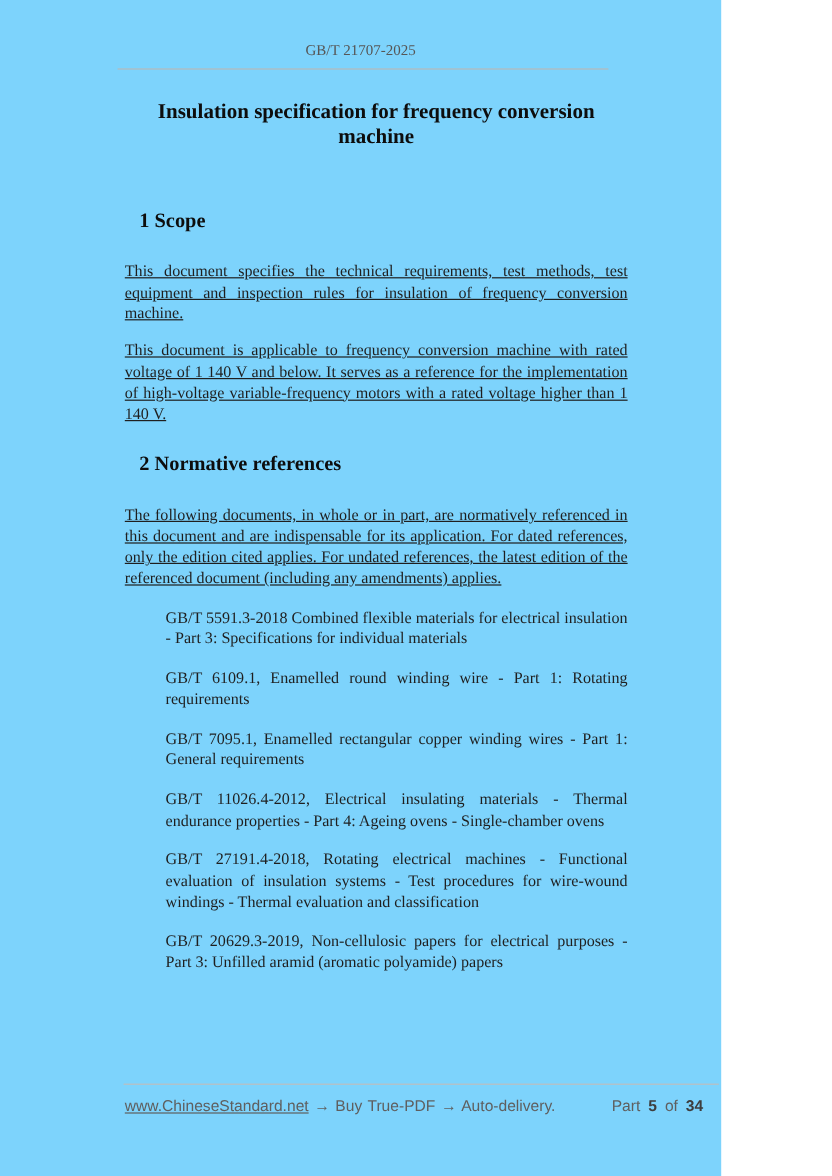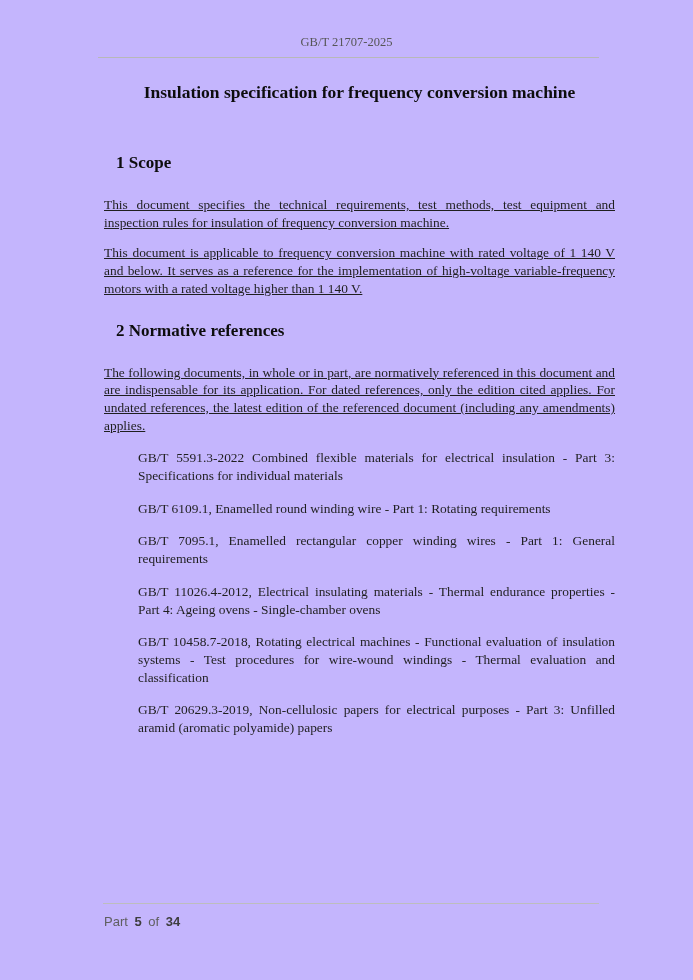--- a/index.html
+++ b/index.html
@@ -9,9 +9,9 @@
   }
   .page {
     position: relative;
-    width: 693px;
+    width: 601px;
     height: 980px;
-    background: #c4b5fd;
+    background: #7dd3fc;
     overflow: hidden;
     font-family: "Liberation Serif", serif;
     color: #1f1f1f;

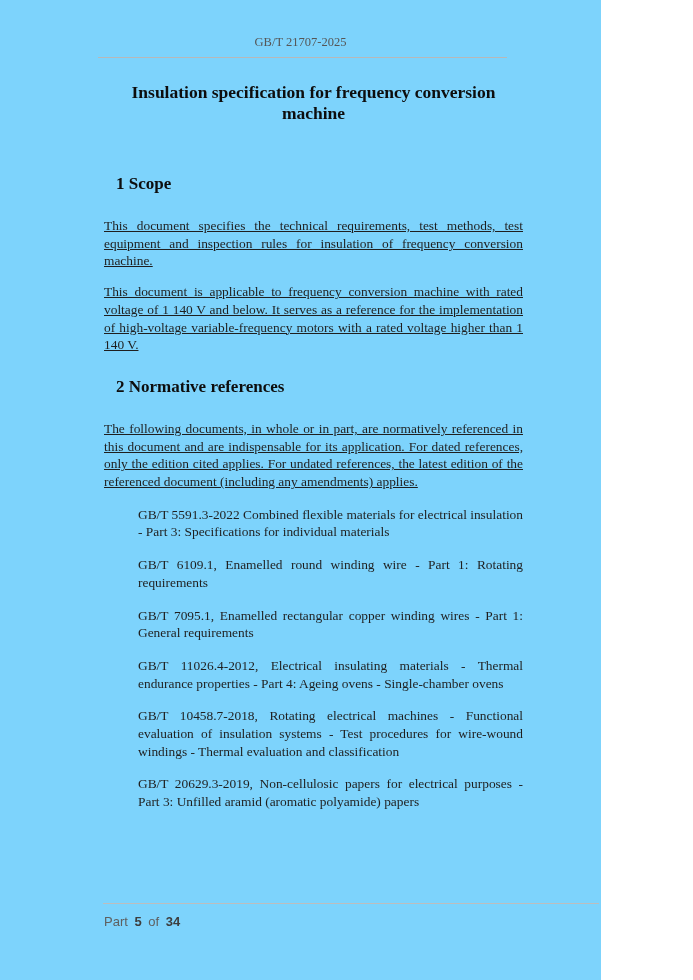--- a/index.html
+++ b/index.html
@@ -130,7 +130,7 @@
     <p class="body-para" id="para-2-0">The following documents, in whole or in part, are normatively referenced in this document and are indispensable for its application. For dated references, only the edition cited applies. For undated references, the latest edition of the referenced document (including any amendments) applies.</p>
 
 
-    <p class="reference" id="ref-1">GB/T 5591.3-2022 Combined flexible materials for electrical insulation - Part 3: Specifications for individual materials</p>
+    <p class="reference" id="ref-1">GB/T 5591.3-2018 Combined flexible materials for electrical insulation - Part 3: Specifications for individual materials</p>
 
     <p class="reference" id="ref-2">GB/T 6109.1, Enamelled round winding wire - Part 1: Rotating requirements</p>
 

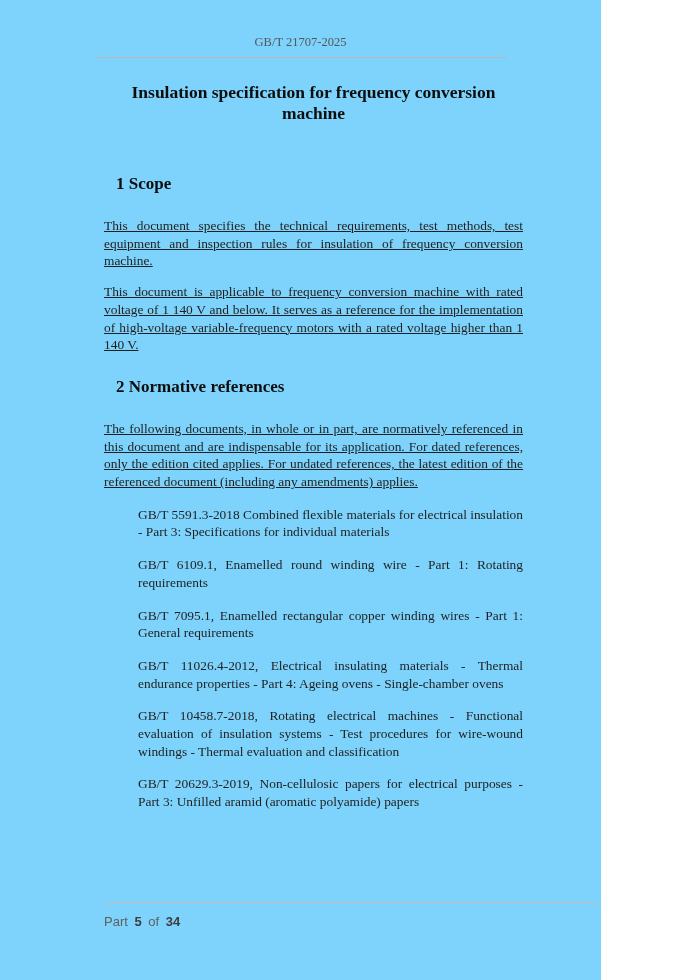--- a/index.html
+++ b/index.html
@@ -138,7 +138,7 @@
 
     <p class="reference" id="ref-4">GB/T 11026.4-2012, Electrical insulating materials - Thermal endurance properties - Part 4: Ageing ovens - Single-chamber ovens</p>
 
-    <p class="reference" id="ref-5">GB/T 10458.7-2018, Rotating electrical machines - Functional evaluation of insulation systems - Test procedures for wire-wound windings - Thermal evaluation and classification</p>
+    <p class="reference" id="ref-5">GB/T 27191.4-2018, Rotating electrical machines - Functional evaluation of insulation systems - Test procedures for wire-wound windings - Thermal evaluation and classification</p>
 
 
     <p class="reference" id="ref-7">GB/T 20629.3-2019, Non-cellulosic papers for electrical purposes - Part 3: Unfilled aramid (aromatic polyamide) papers</p>

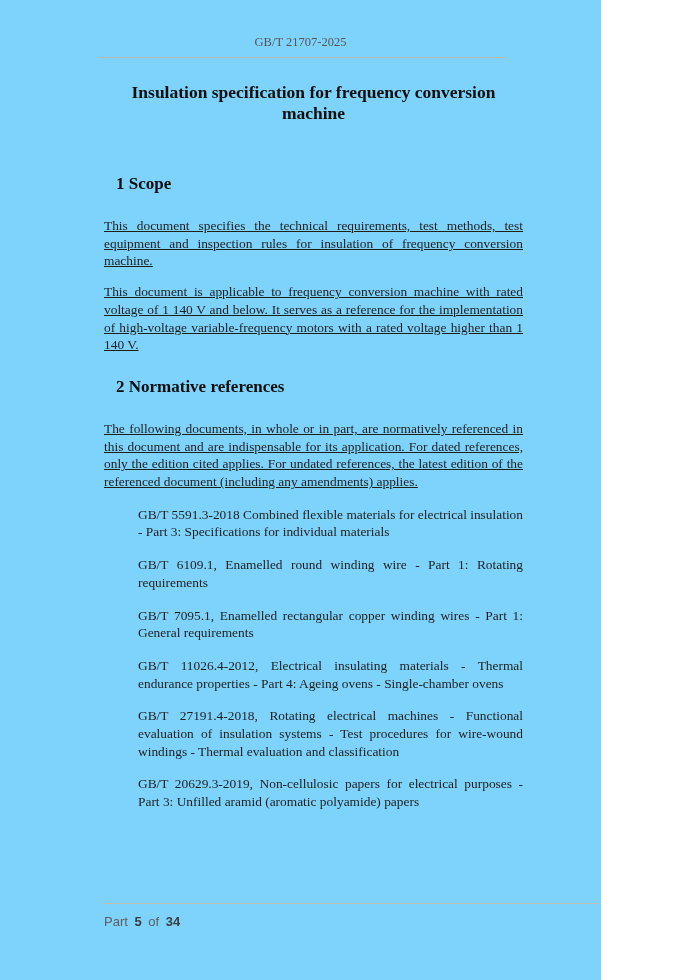--- a/index.html
+++ b/index.html
@@ -148,6 +148,13 @@
   <div class="footer">
     <div class="footer-rule"></div>
     <div class="footer-row">
+      <div class="footer-left">
+        <a class="footer-link">www.ChineseStandard.net</a>
+        <span class="arrow">→</span>
+        <span>Buy True-PDF</span>
+        <span class="arrow">→</span>
+        <span>Auto-delivery.</span>
+      </div>
       <div class="footer-right">
         <span>Part</span>
         <b>5</b>

